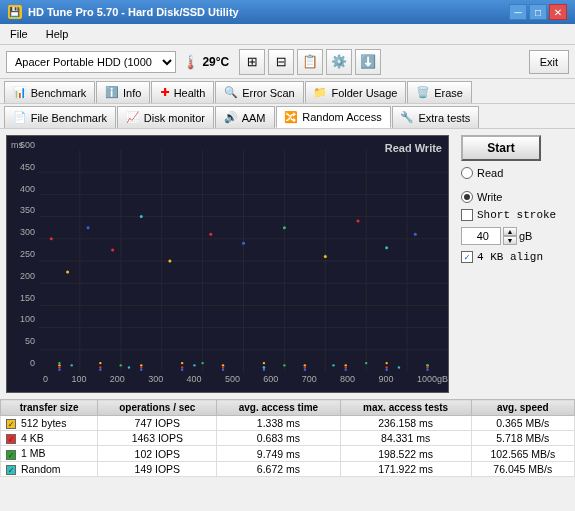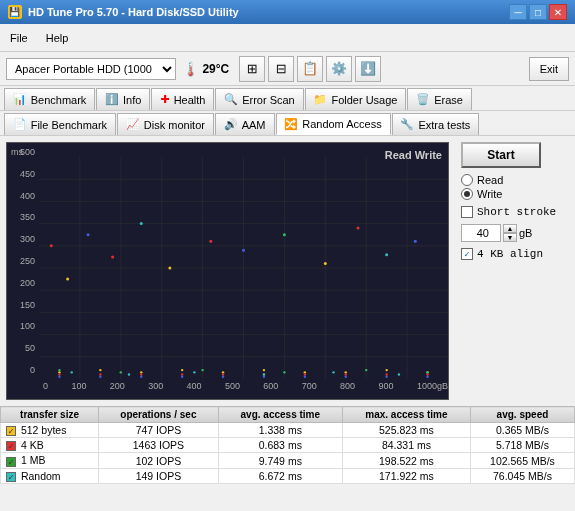--- a/index.html
+++ b/index.html
@@ -52,7 +52,7 @@
       border-bottom: 1px solid #ccc;
       padding: 2px 6px;
       display: flex; gap: 10px;
-      height: 28px;
+      height: 21px;
       align-items: center;
     }
     .menu-item {

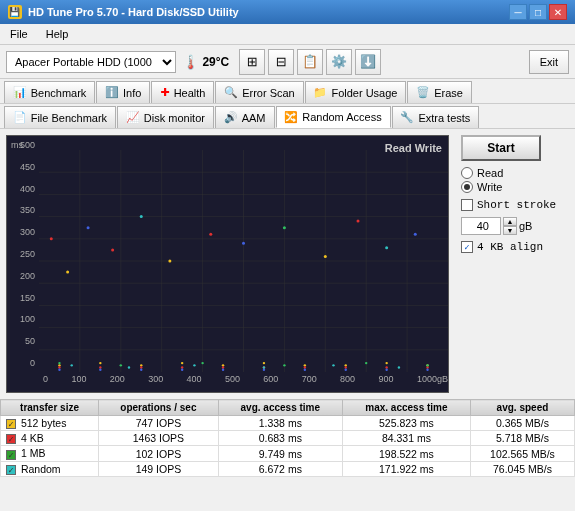--- a/index.html
+++ b/index.html
@@ -172,7 +172,7 @@
       font-size: 12px;
       font-weight: bold;
     }
-    .radio-group { display: flex; flex-direction: column; gap: 2px; }
+    .radio-group { display: flex; flex-direction: column; gap: 12px; }
     .radio-item { display: flex; align-items: center; gap: 4px; cursor: pointer; }
     .radio-circle {
       width: 12px; height: 12px;

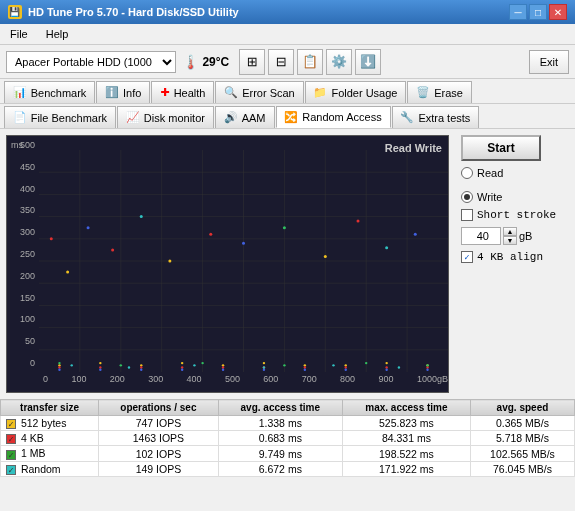--- a/index.html
+++ b/index.html
@@ -565,7 +565,7 @@
         <th>transfer size</th>
         <th>operations / sec</th>
         <th>avg. access time</th>
-        <th>max. access time</th>
+        <th>max. access tests</th>
         <th>avg. speed</th>
       </tr>
     </thead>

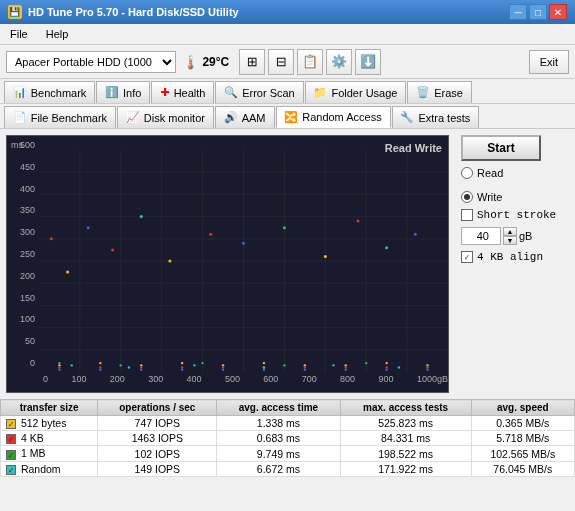--- a/index.html
+++ b/index.html
@@ -577,7 +577,7 @@
     </td>
     <td>747 IOPS</td>
     <td>1.338 ms</td>
-    <td>525.823 ms</td>
+    <td>236.158 ms</td>
     <td>0.365 MB/s</td>
   </tr>
         <tr>

